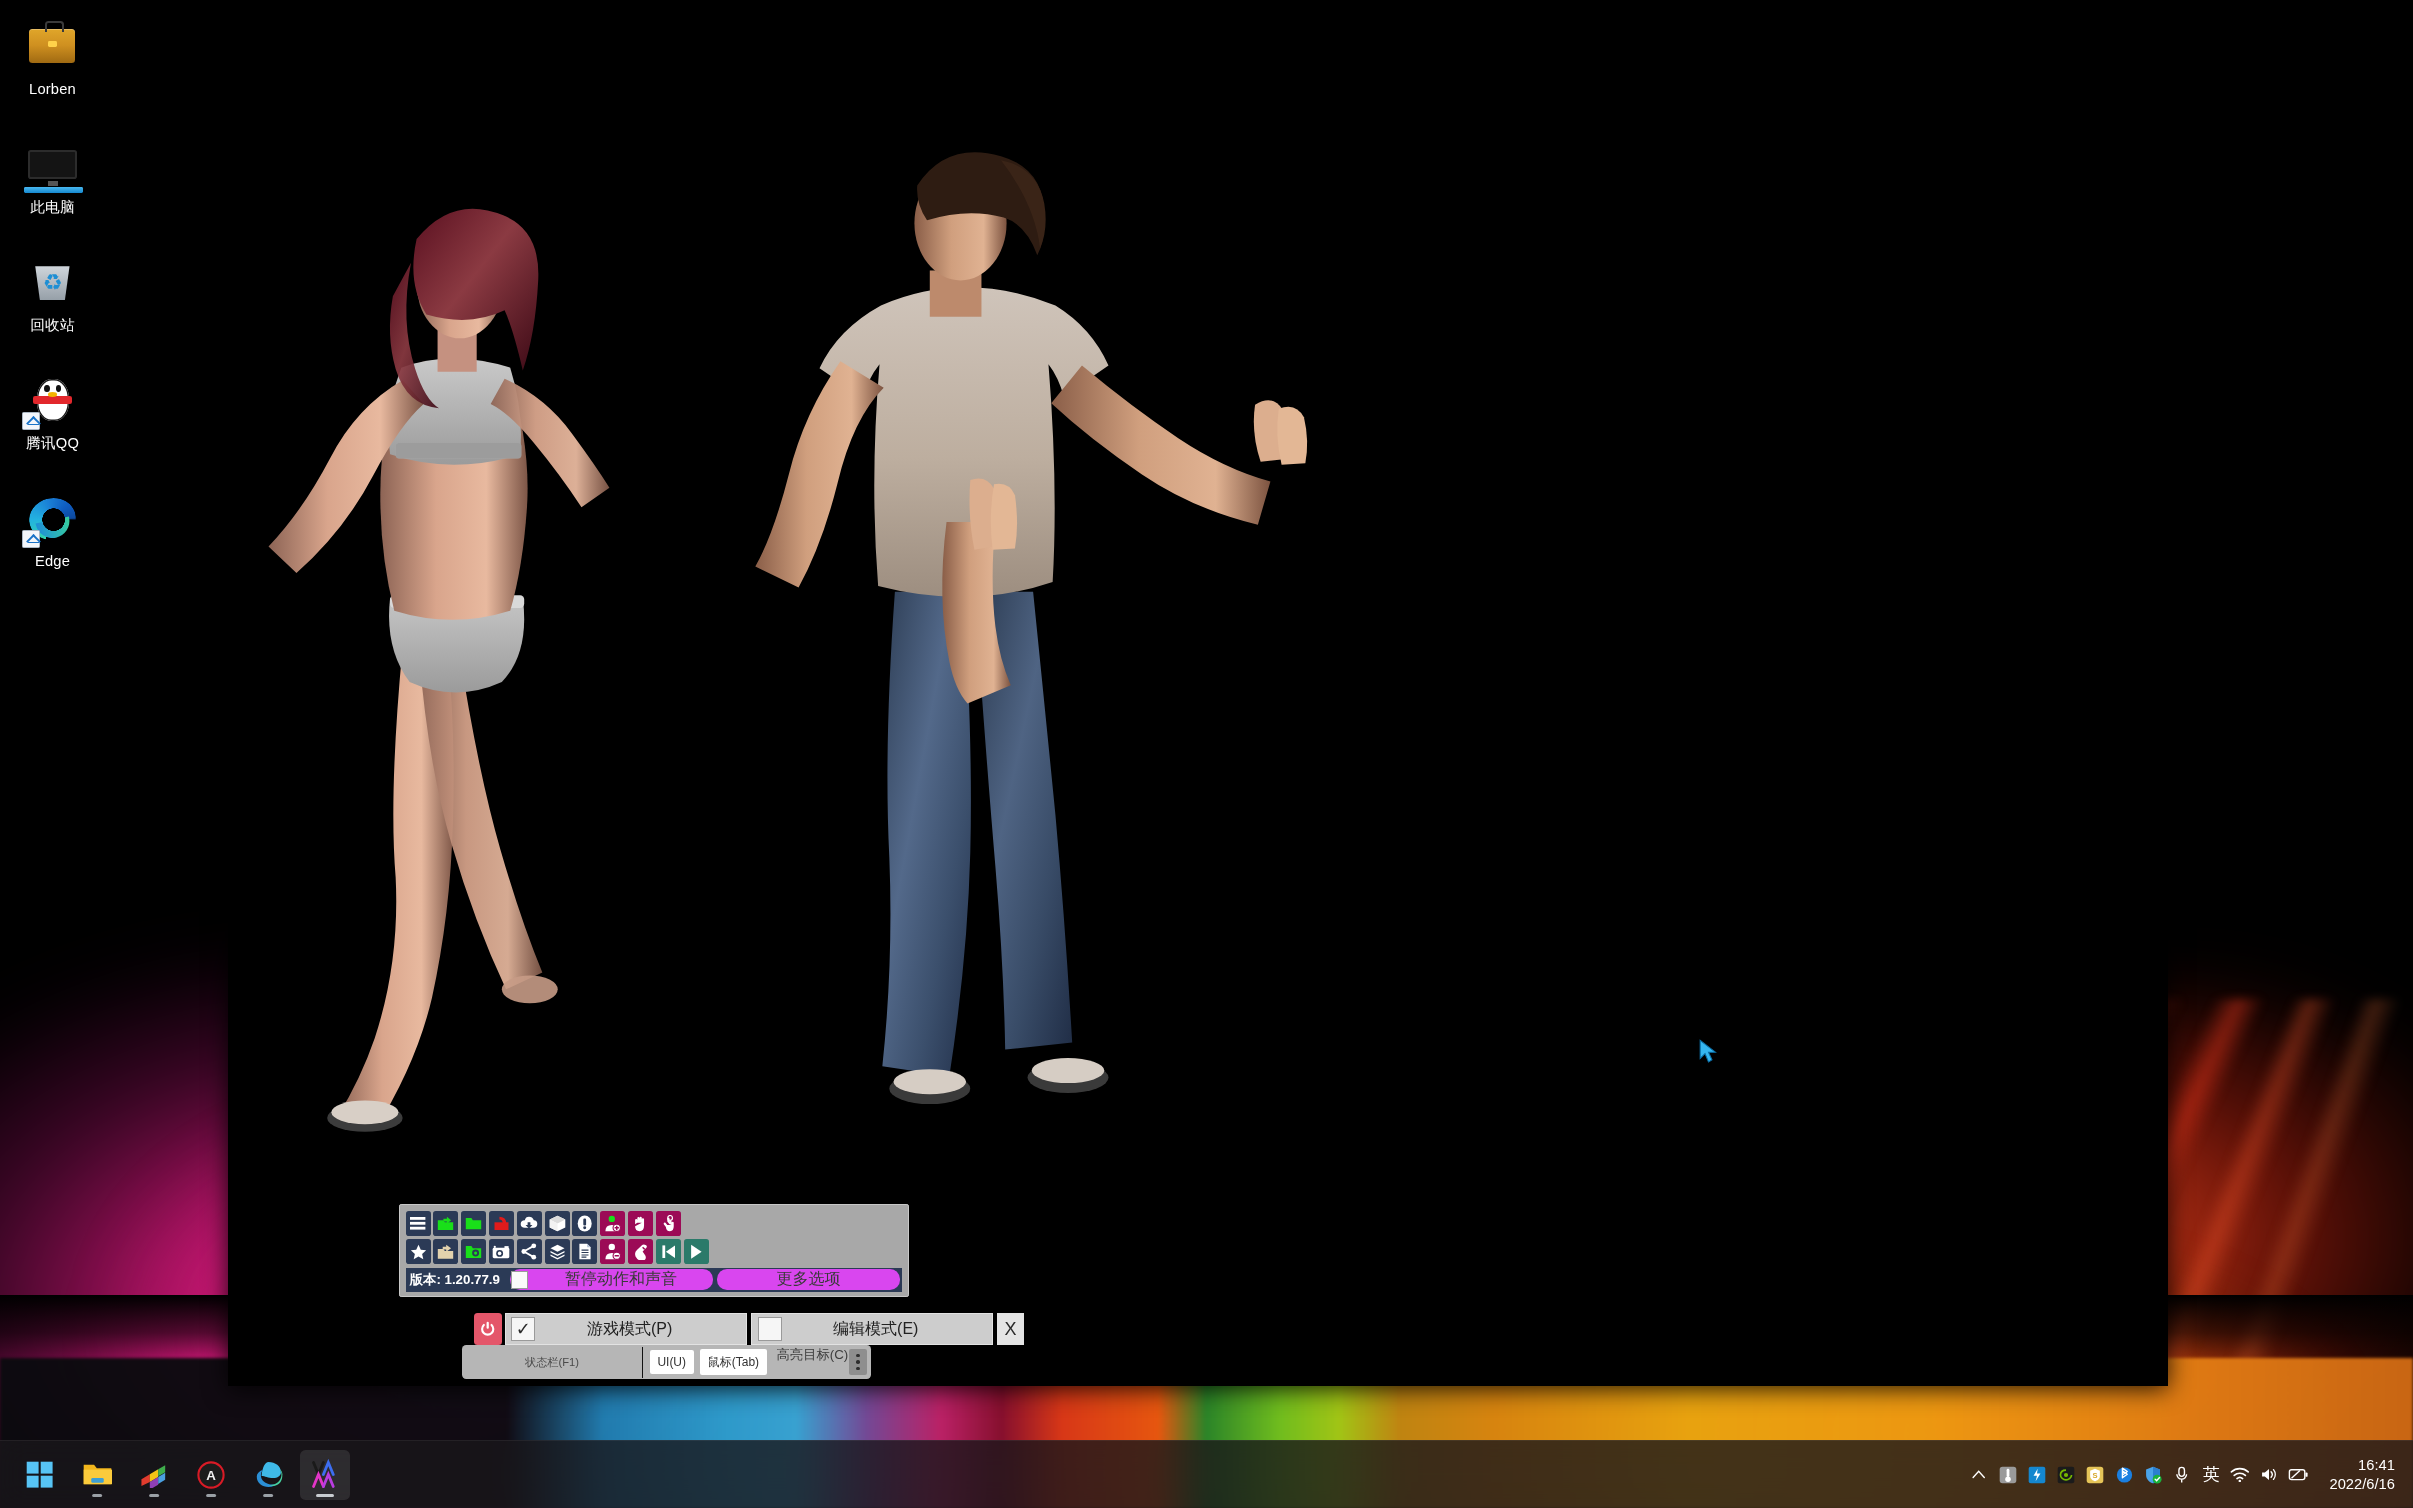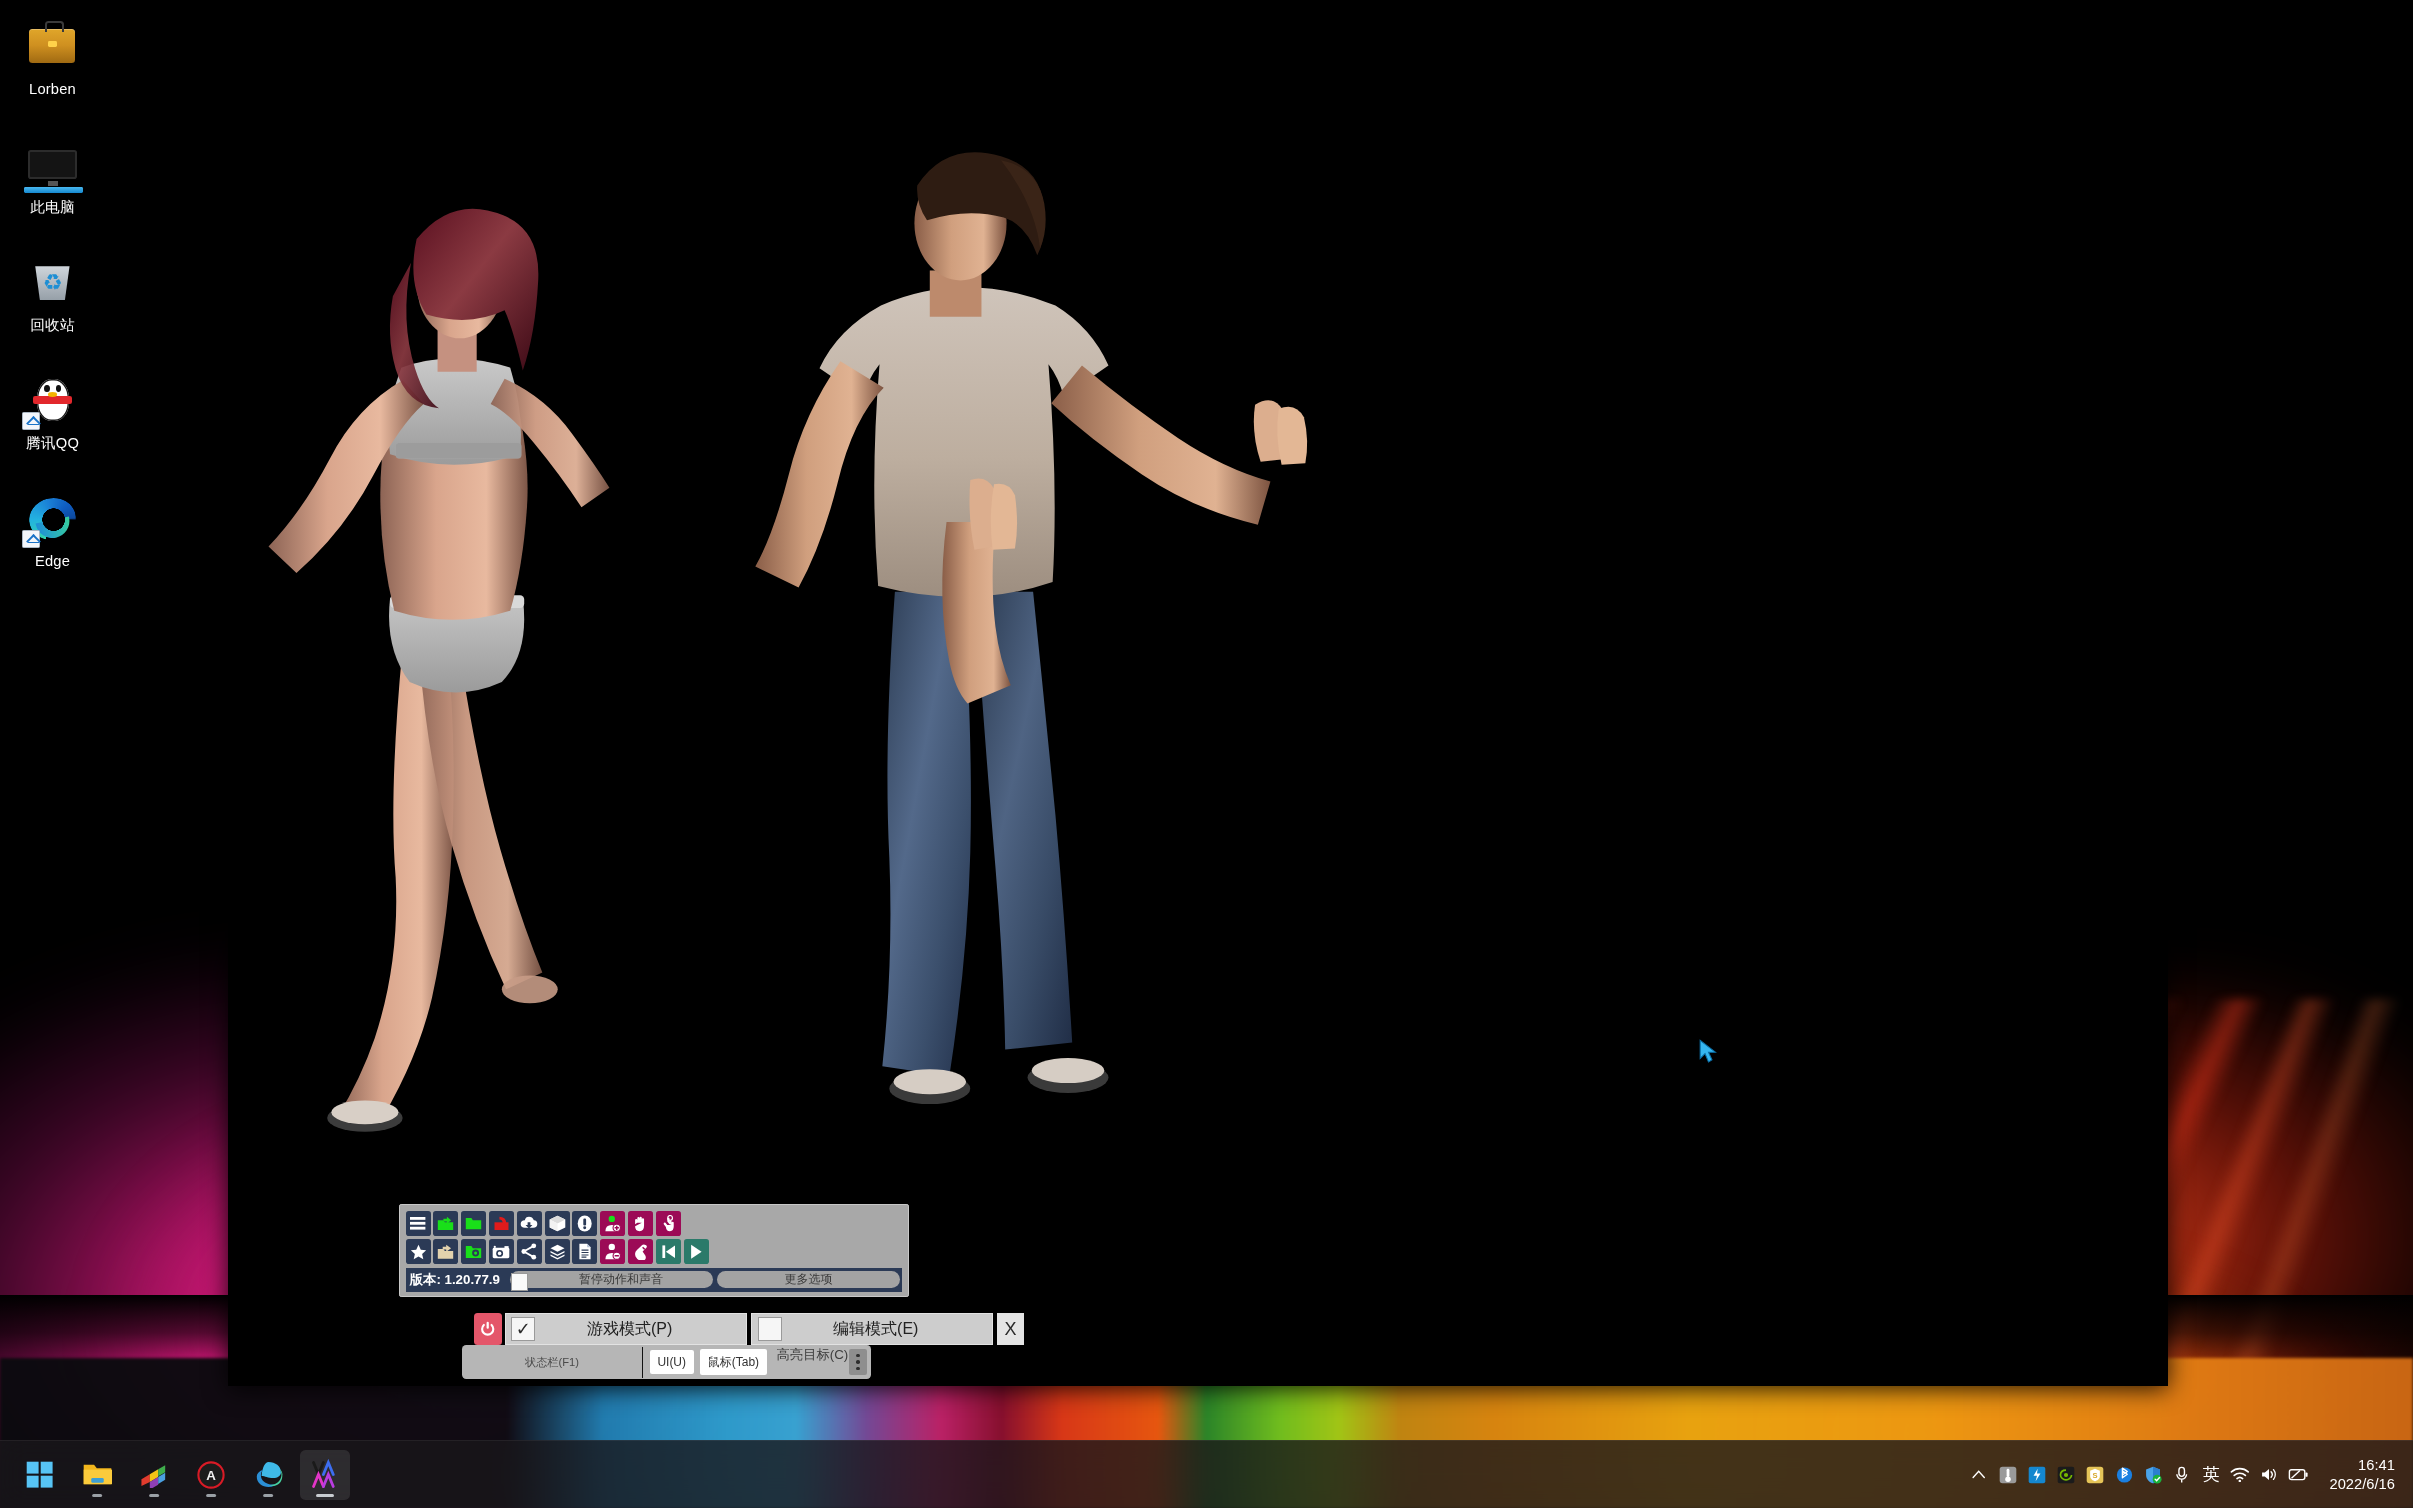--- a/index.html
+++ b/index.html
@@ -190,7 +190,7 @@
   }
   #version-text { color:#fff; font-size:13.3px; font-weight:bold; display:flex;
     align-items:center; white-space:nowrap; padding-right:9.8px; }
-  .vbtn { background:#a3a3a3; color:#3a3a3a; font-size:12px;
+  .vbtn { background:#d946ef; color:#3a3a3a; font-size:16px;
     display:flex; align-items:center; justify-content:center; cursor:pointer;border-radius:10px; }
   #pause-btn { flex:1 1 0; margin:1.4px 0; position:relative; padding-left:19.6px; }
   #pause-cb { position:absolute; left:1.4px; top:1.4px; width:17px; height:18px;

